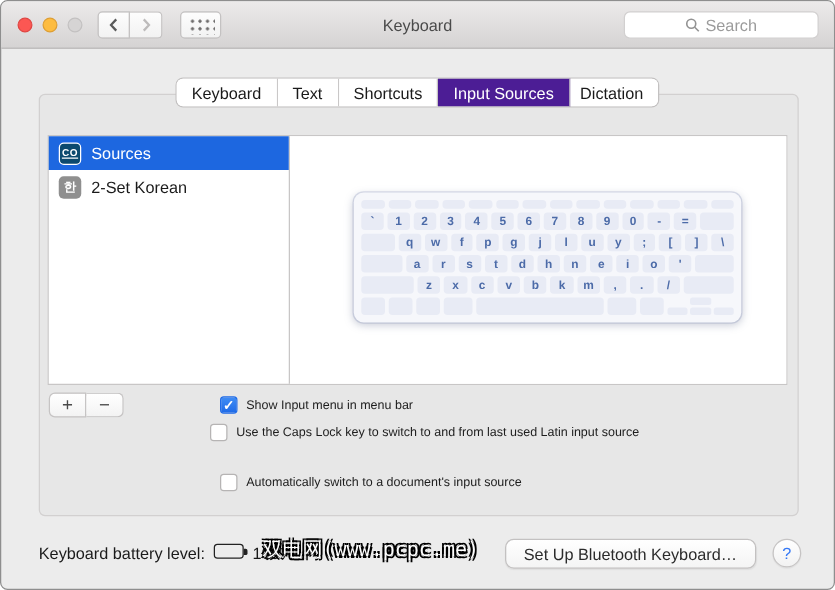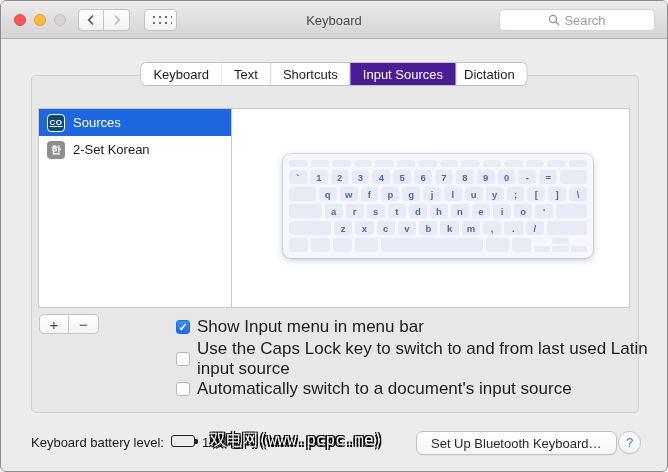--- a/index.html
+++ b/index.html
@@ -135,7 +135,7 @@
   }
   .cb.checked { background:linear-gradient(#3f8cf4,#1f6be8); border-color:#1f6be8;
     color:#fff; font-size:11px; font-weight:bold; }
-  .cb-label { font-size:17px; color:#1d1d1d; }
+  .cb-label { font-size:10px; color:#1d1d1d; }
   .cb-sub { position:absolute; font-size:11px; color:#808080; z-index:2; }
 
   

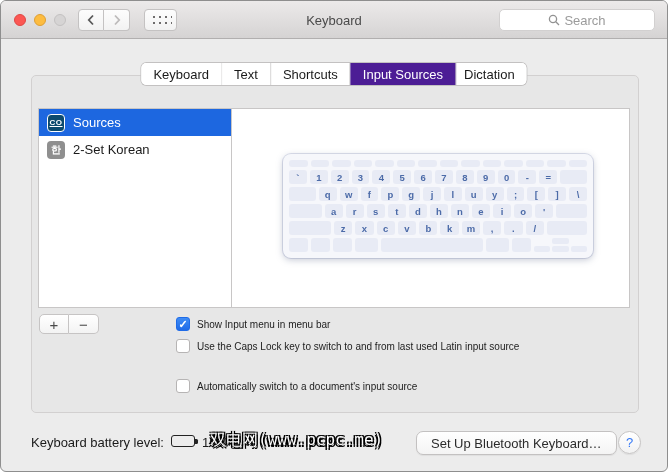--- a/index.html
+++ b/index.html
@@ -340,7 +340,7 @@
     <span class="cb-label">Show Input menu in menu bar</span>
   </div>
 
-  <div class="cb-row" style="left:175px; top:338px;">
+  <div class="cb-row" style="left:167px; top:338px;">
     <span class="cb"></span>
     <span class="cb-label">Use the Caps Lock key to switch to and from last used Latin input source</span>
   </div>

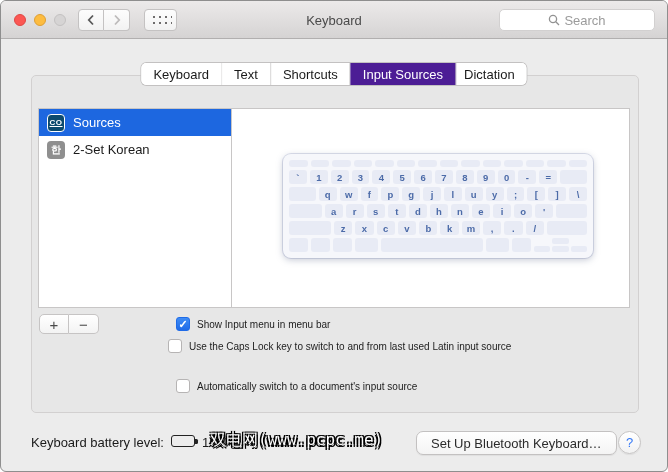--- a/index.html
+++ b/index.html
@@ -162,7 +162,6 @@
     background:linear-gradient(#fff,#f4f4f4); border:1px solid #c3c1c1; border-radius:7px;
     display:flex; align-items:center; font-size:13px; color:#2b2b2b; z-index:2;
     box-shadow:0 1px 1px rgba(0,0,0,0.06);
-    margin-left:12px;
   }
   .help-btn {
     position:absolute; left:617px; top:430px; width:23px; height:23px; border-radius:50%;

